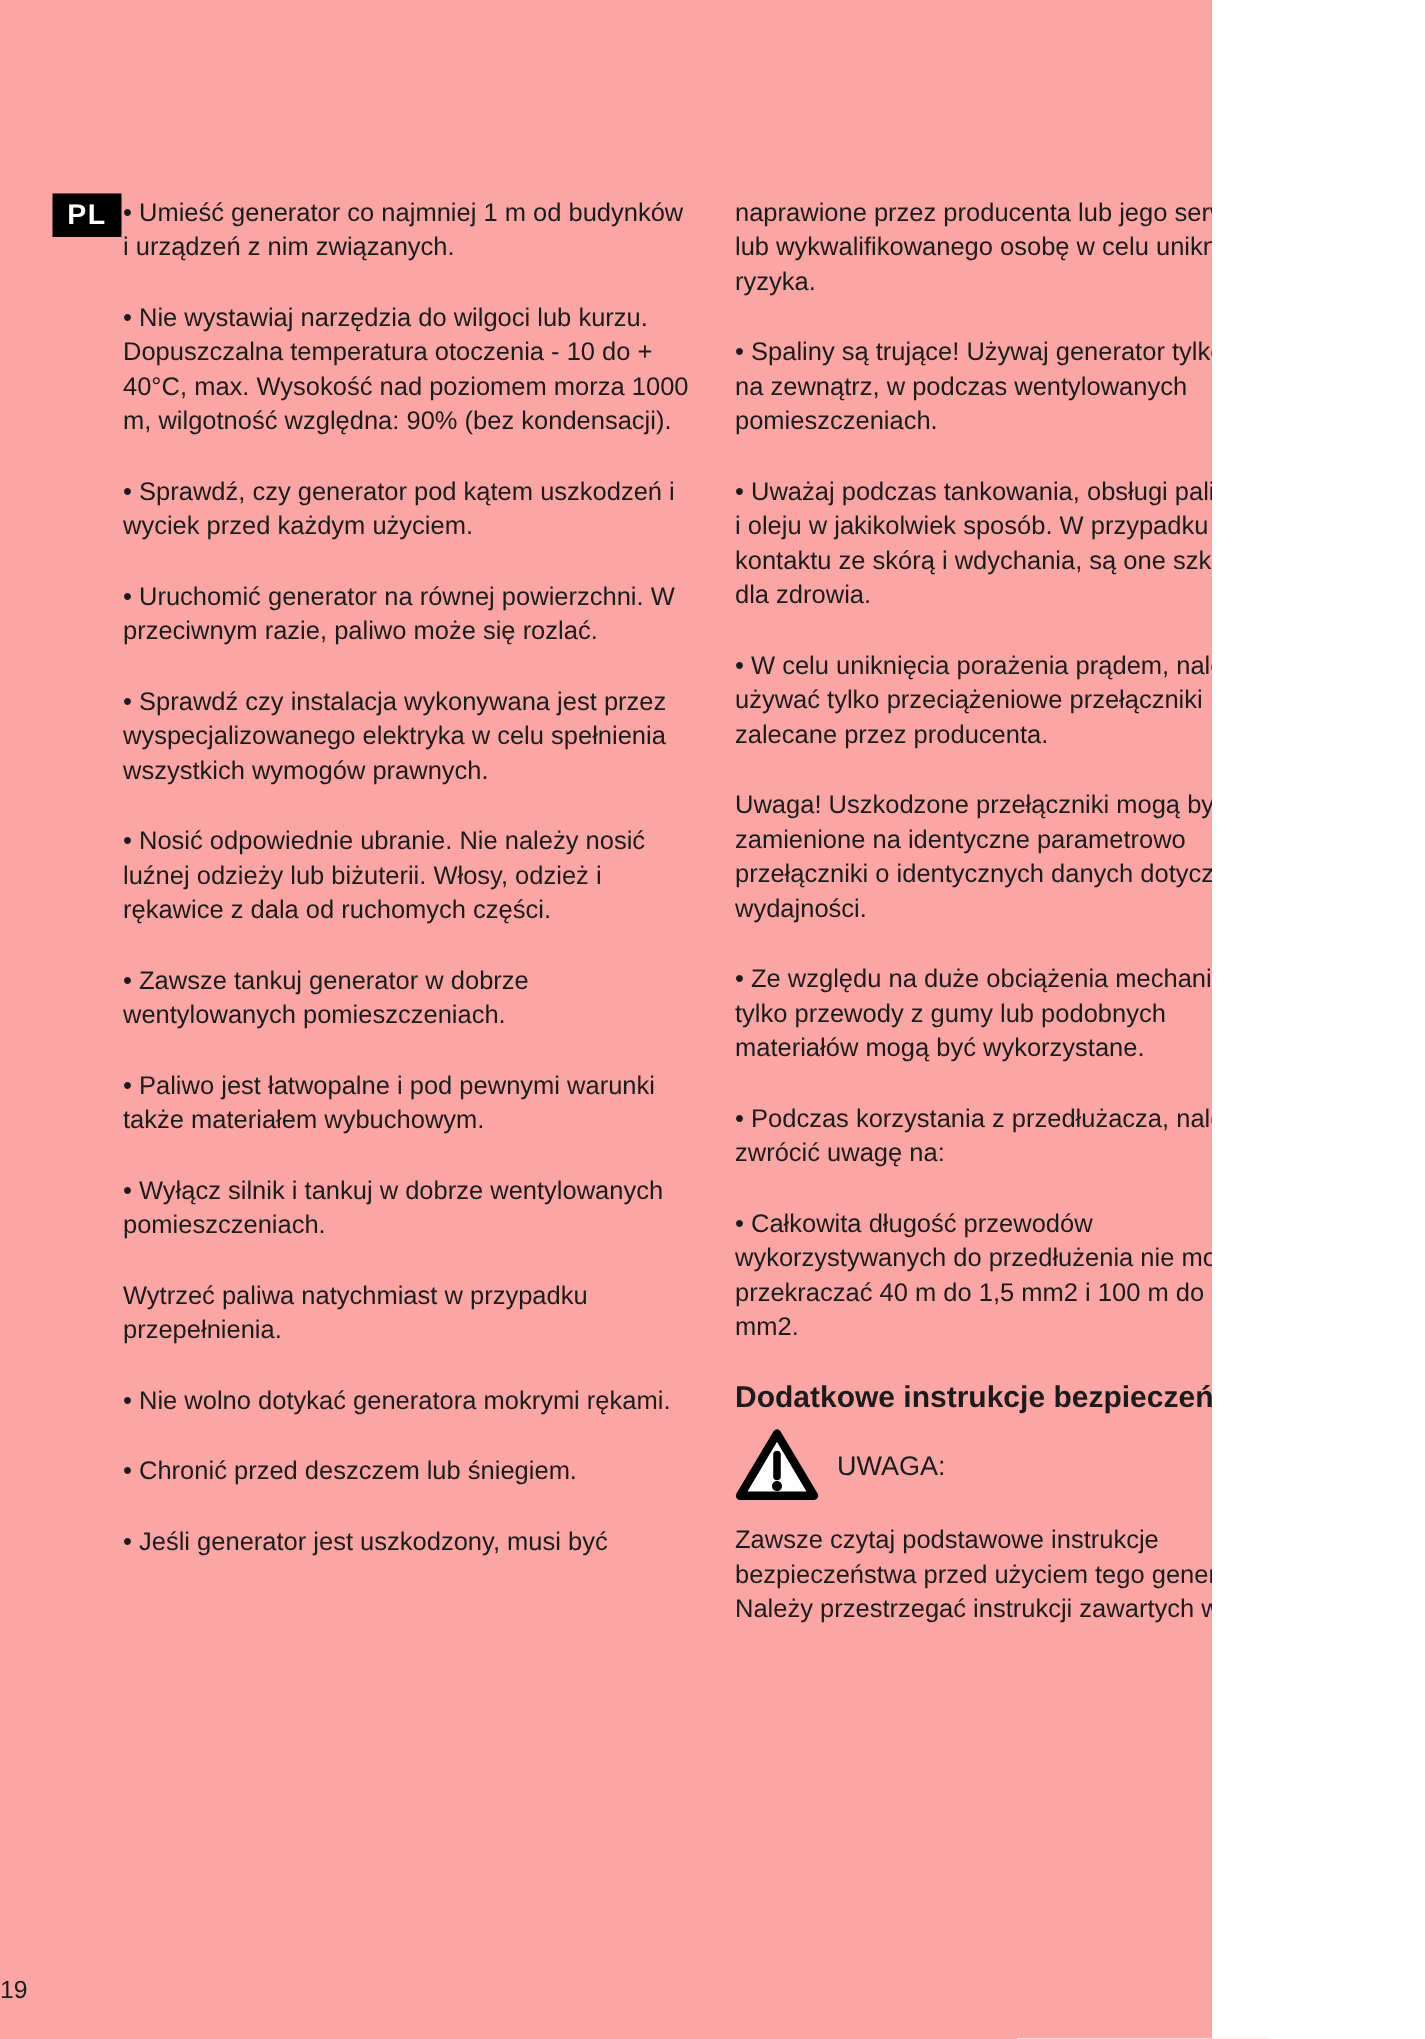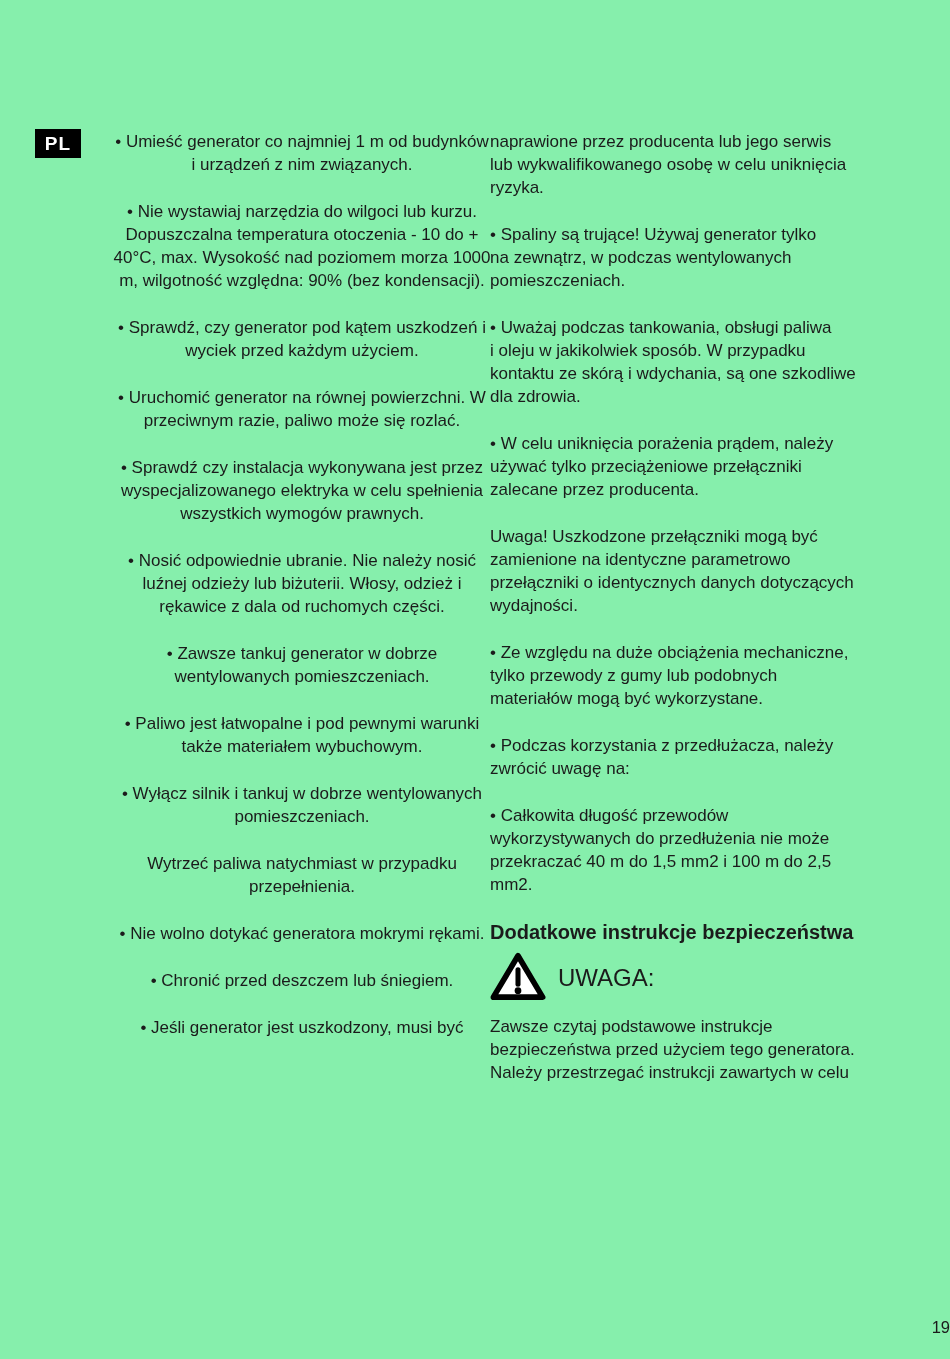--- a/index.html
+++ b/index.html
@@ -9,9 +9,9 @@
   }
   .page {
     position: relative;
-    width: 950px;
+    width: 808px;
     height: 1359px;
-    background: #86efac;
+    background: #fca5a5;
     font-family: "Liberation Sans", sans-serif;
     color: #1b1b1b;
     overflow: hidden;

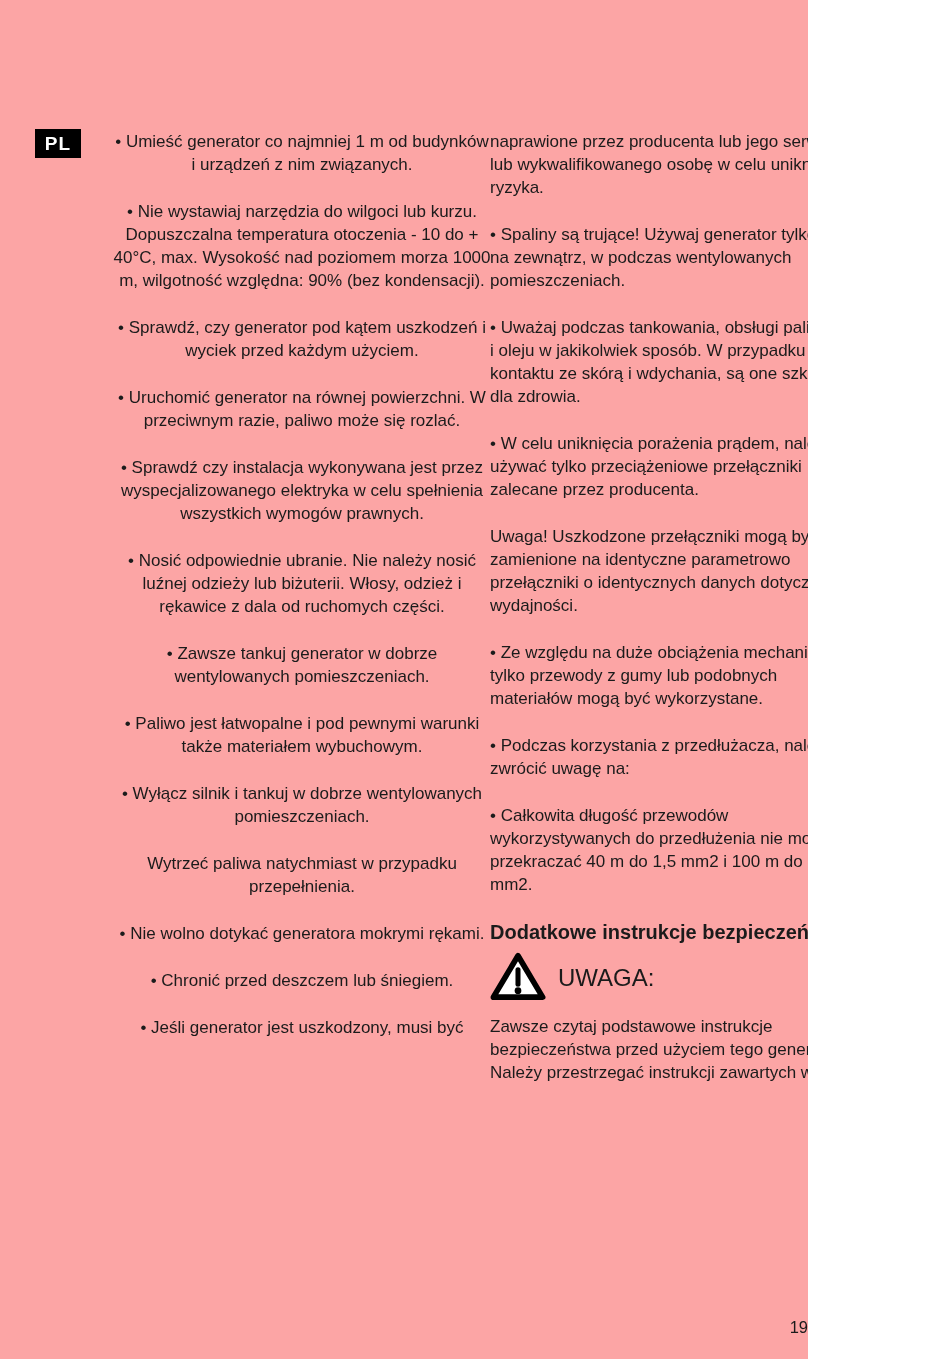--- a/index.html
+++ b/index.html
@@ -35,7 +35,7 @@
     top: 130px;
     width: 420px;
   }
-  .col-left  { left: 92px; text-align: center; }
+  .col-left  { left: 82px; }
   .col-right { left: 490px; }
   .para {
     margin: 0 0 24px 0;

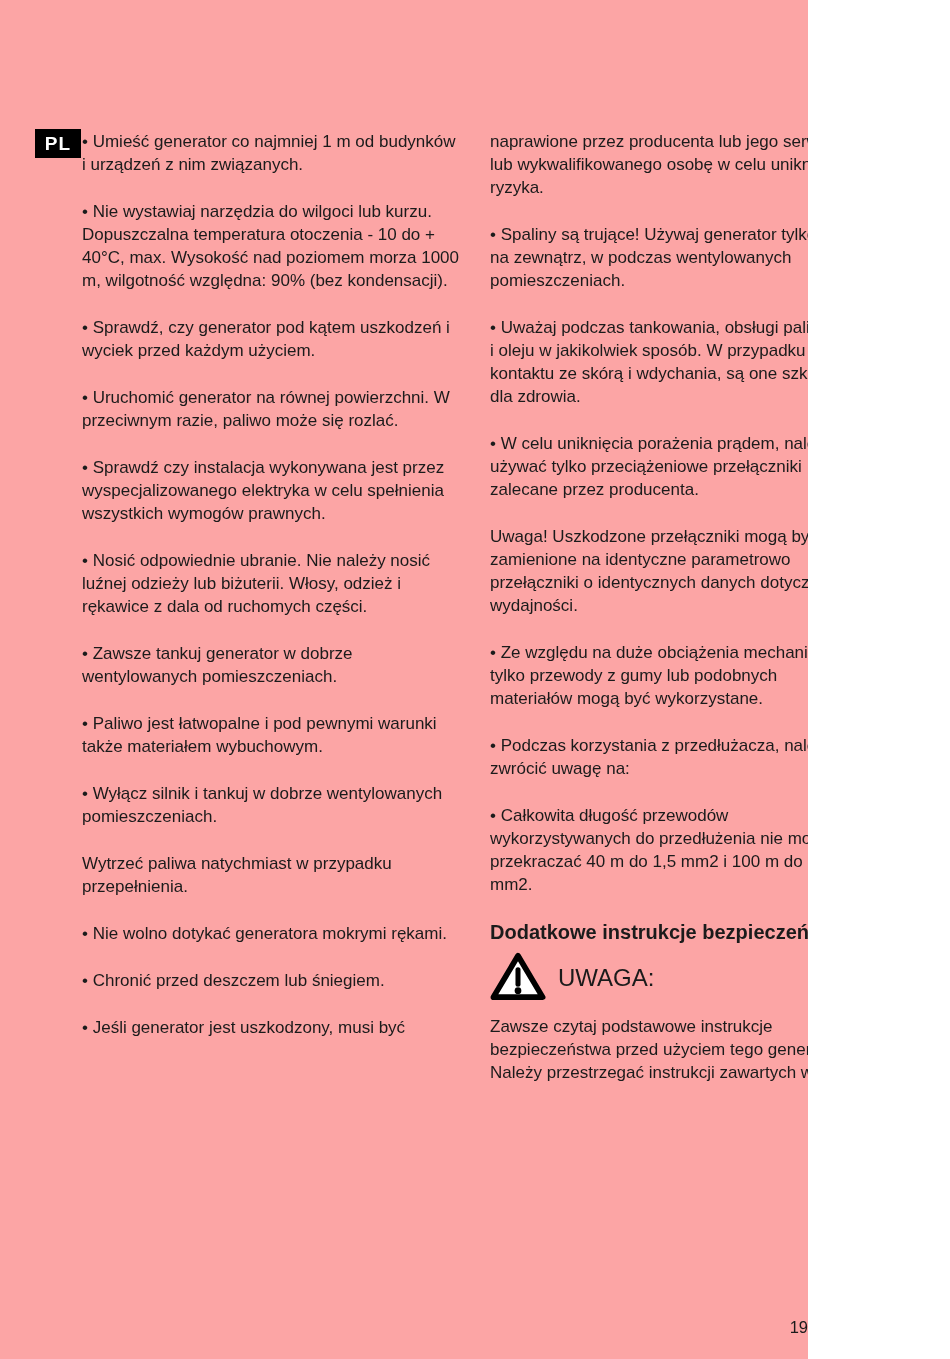--- a/index.html
+++ b/index.html
@@ -59,7 +59,7 @@
   }
   .warning-icon svg { display: block; }
   .warning-label {
-    font-size: 24px;
+    font-size: 18px;
     line-height: 23px;
     text-align: center;
   }

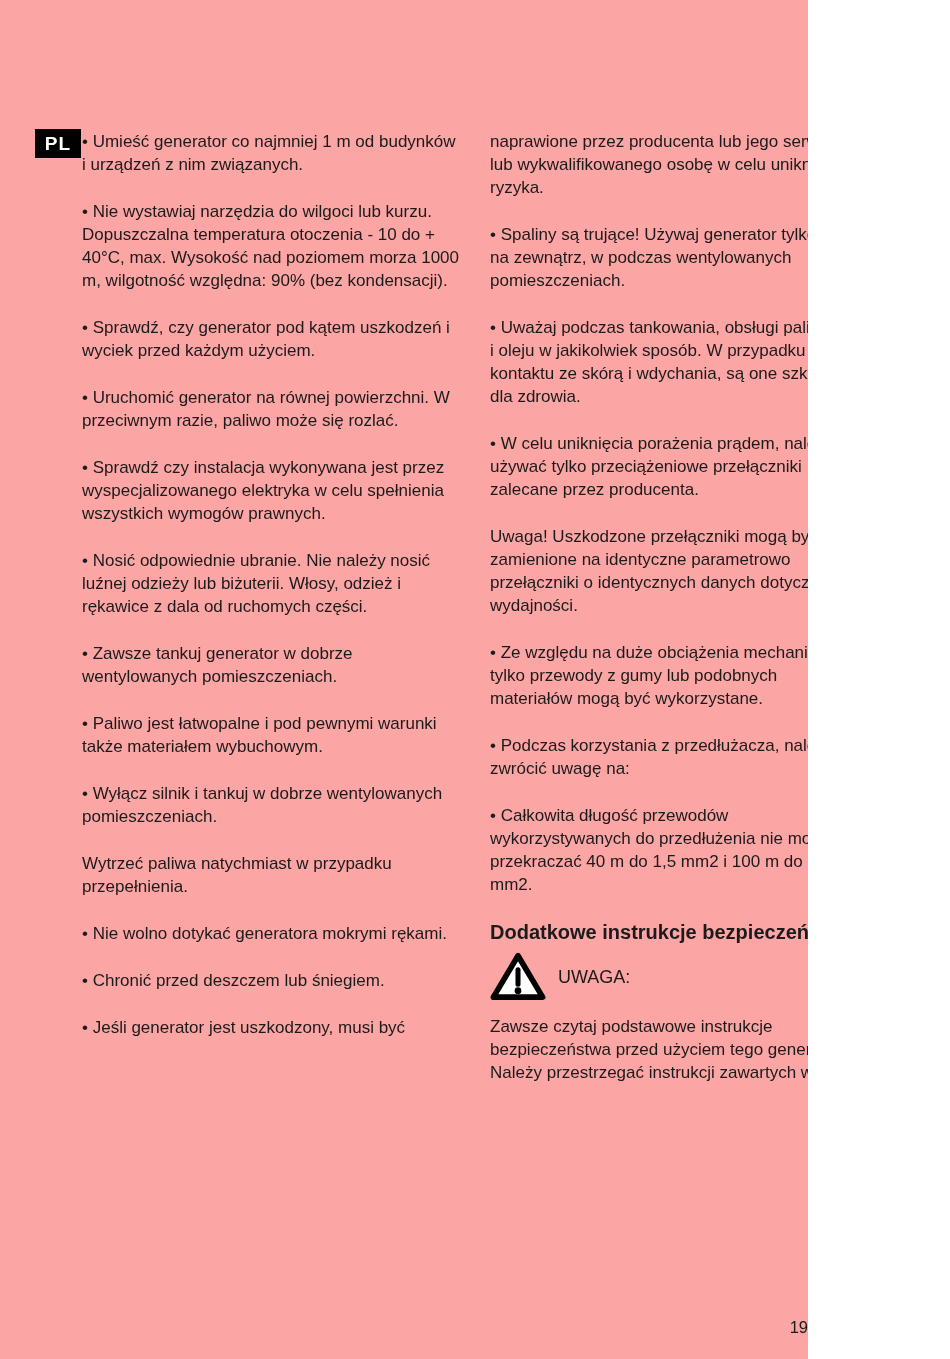--- a/index.html
+++ b/index.html
@@ -68,7 +68,7 @@
     left: 0;
     top: 1318px;
     width: 100%;
-    text-align: right;
+    text-align: left;
     font-size: 16.5px;
     color: #1b1b1b;
   }

